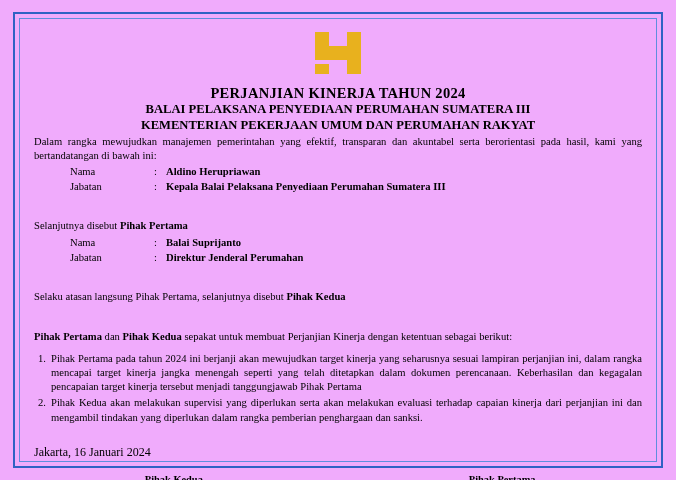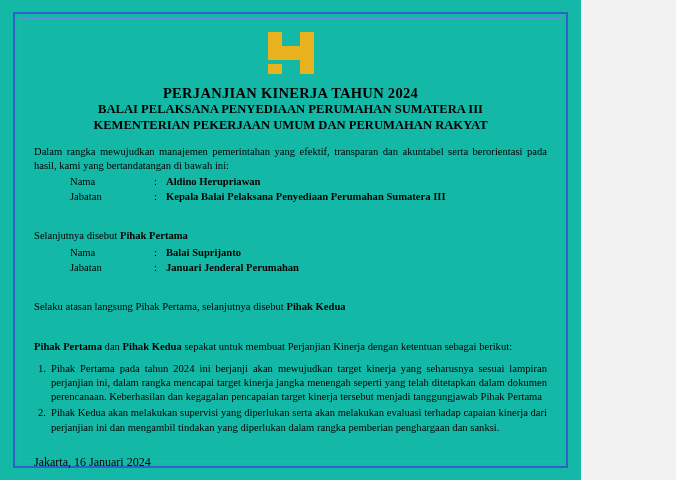--- a/index.html
+++ b/index.html
@@ -15,9 +15,9 @@
   }
   #page {
     position: relative;
-    width: 581px;
+    width: 676px;
     height: 480px;
-    background: #14b8a6;
+    background: #f0abfc;
     box-sizing: border-box;
   }
   .border-outer {

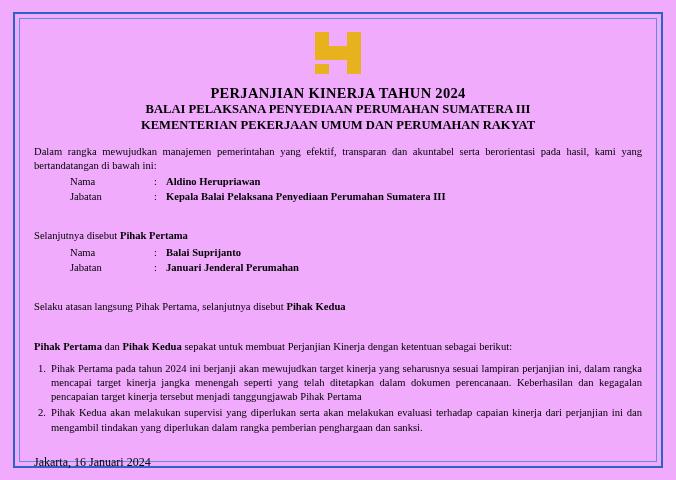--- a/index.html
+++ b/index.html
@@ -114,7 +114,7 @@
     font-size: 10.6px;
     color: #000;
     line-height: 1.33;
-    margin-top: 11px;
+    margin-top: 1px;
     text-align: justify;
   }
   .para {

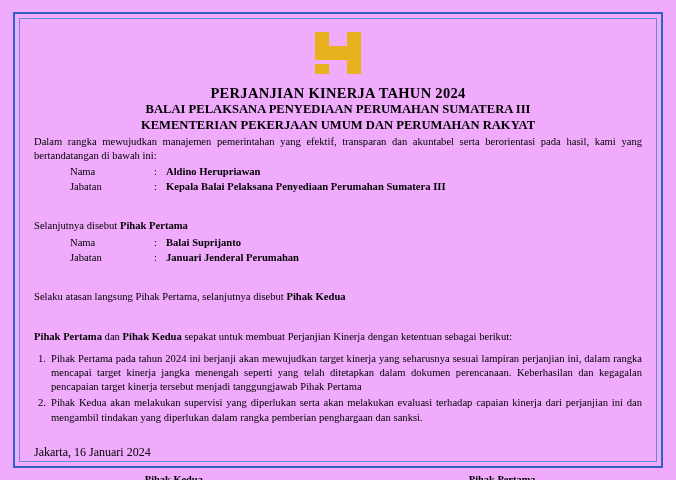--- a/index.html
+++ b/index.html
@@ -250,7 +250,7 @@
       <div class="row">
         <span class="lbl">Jabatan</span>
         <span class="sep">:</span>
-        <span class="val normal">Januari Jenderal Perumahan</span>
+        <span class="val normal">Direktur Jenderal Perumahan</span>
       </div>
     </div>
 

